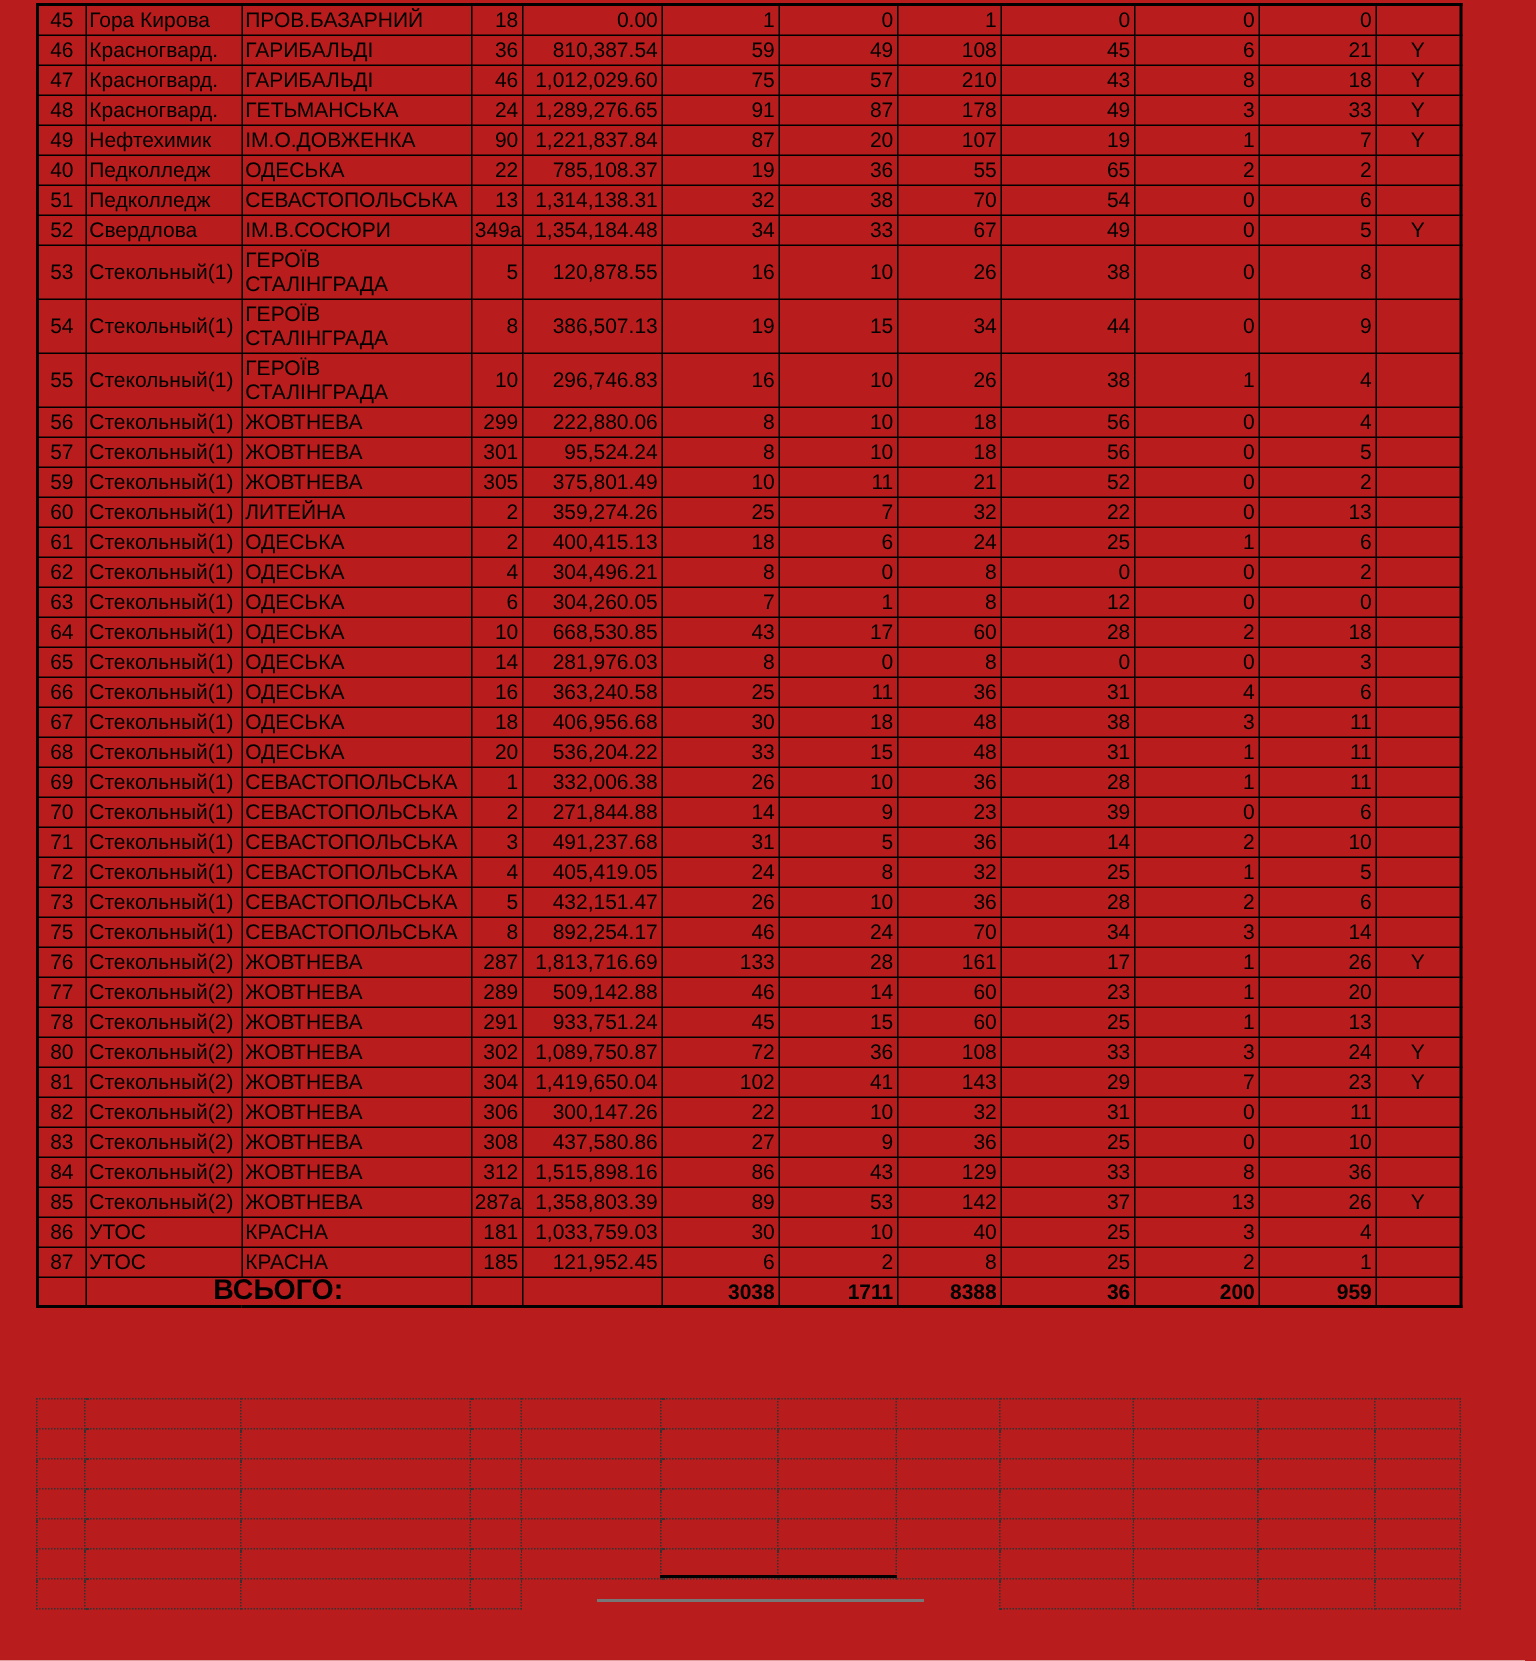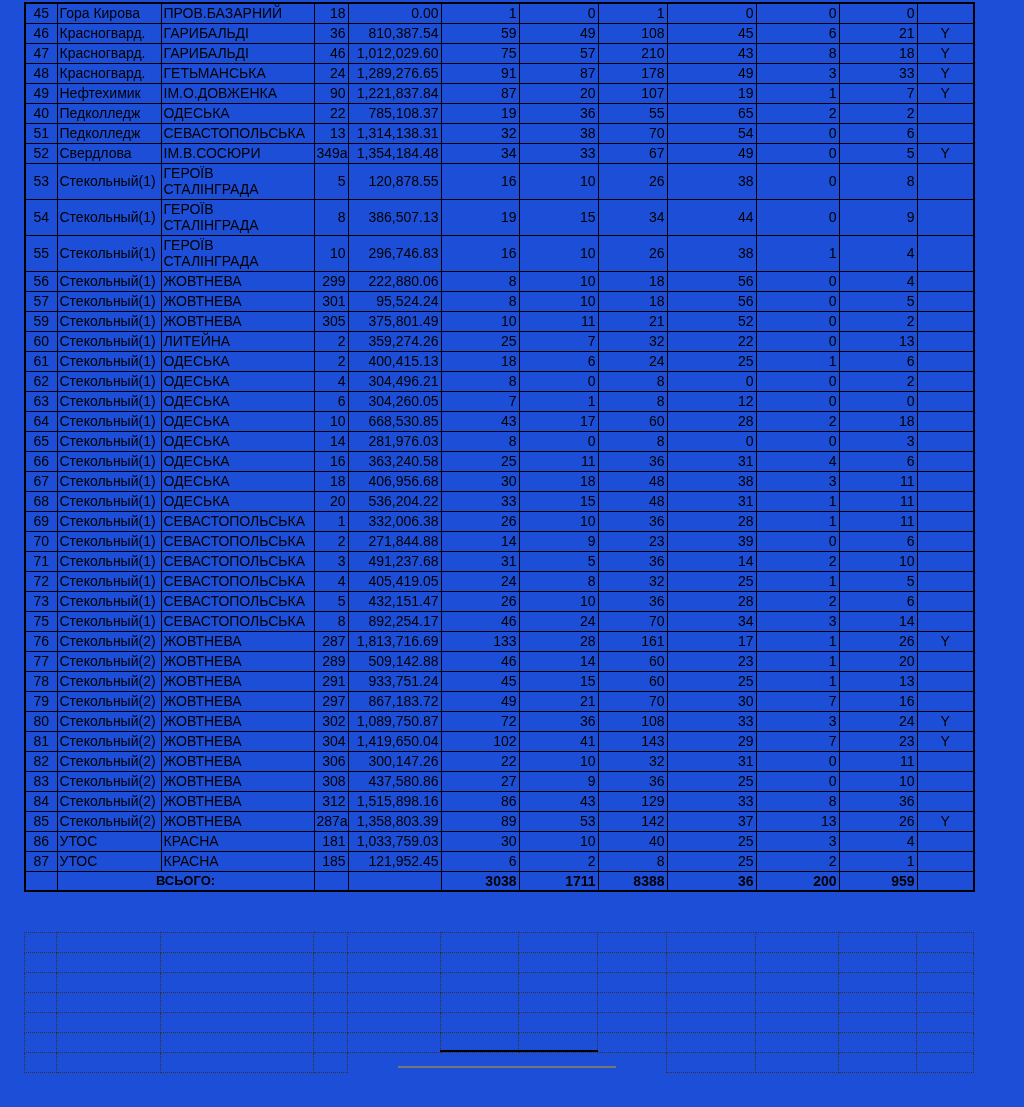--- a/index.html
+++ b/index.html
@@ -4,7 +4,7 @@
 <style>
   html,body{margin:0;padding:0;background:#ffffff;}
   body{width:1024px;height:1107px;font-family:"Liberation Sans",sans-serif;color:#000;}
-  .sheet{position:relative;width:1024px;height:1107px;overflow:hidden;background:#1d4ed8;}
+  .sheet{position:relative;width:1024px;height:1107px;overflow:hidden;background:#b91c1c;}
 
   table.grid{border-collapse:collapse;table-layout:fixed;position:absolute;}
 

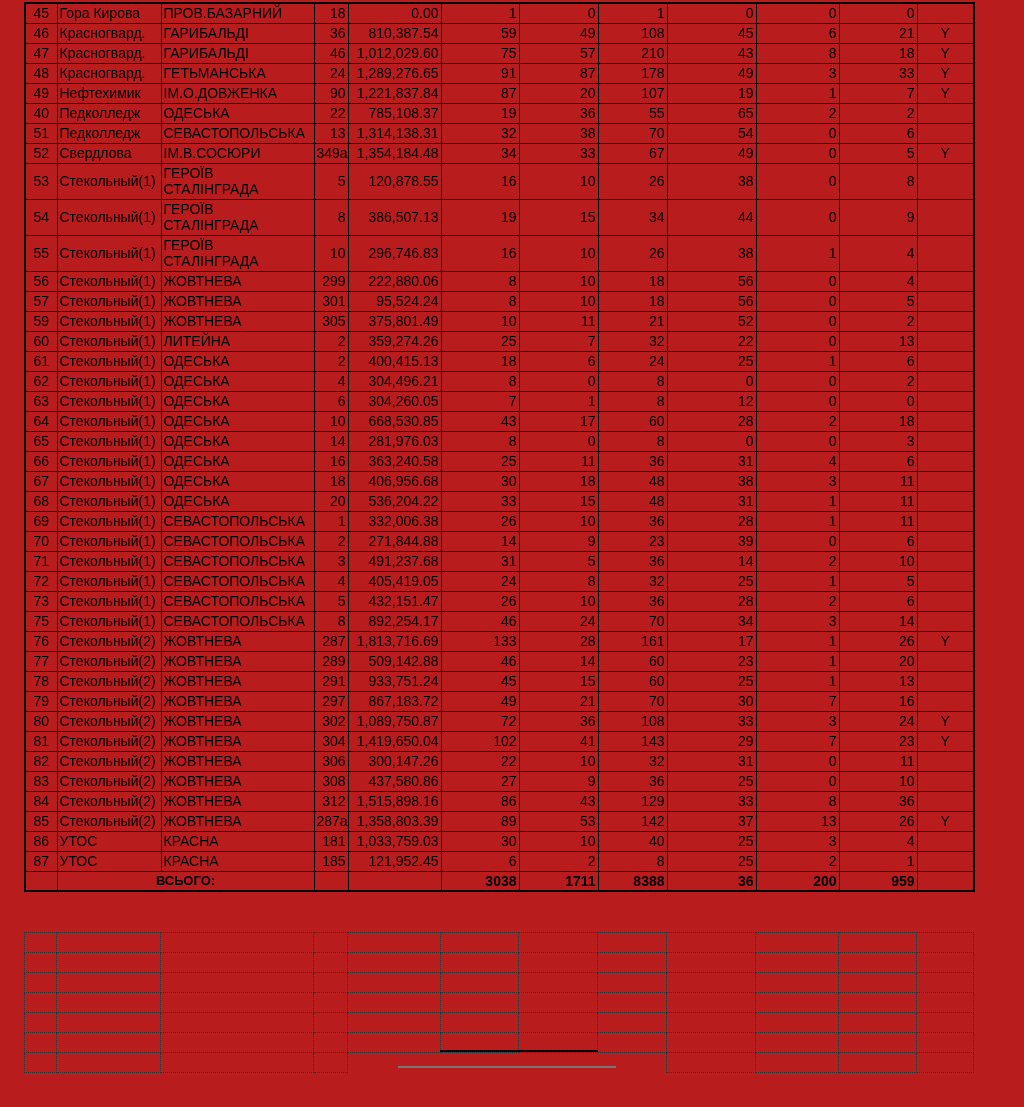--- a/index.html
+++ b/index.html
@@ -509,20 +509,6 @@
           <td class="c-flag"></td>
         </tr>
         <tr>
-          <td class="c-num">79</td>
-          <td class="c-left">Стекольный(2)</td>
-          <td class="c-left c-street">ЖОВТНЕВА</td>
-          <td class="c-right">297</td>
-          <td class="c-right">867,183.72</td>
-          <td class="c-right">49</td>
-          <td class="c-right">21</td>
-          <td class="c-right">70</td>
-          <td class="c-right">30</td>
-          <td class="c-right">7</td>
-          <td class="c-right">16</td>
-          <td class="c-flag"></td>
-        </tr>
-        <tr>
           <td class="c-num">80</td>
           <td class="c-left">Стекольный(2)</td>
           <td class="c-left c-street">ЖОВТНЕВА</td>

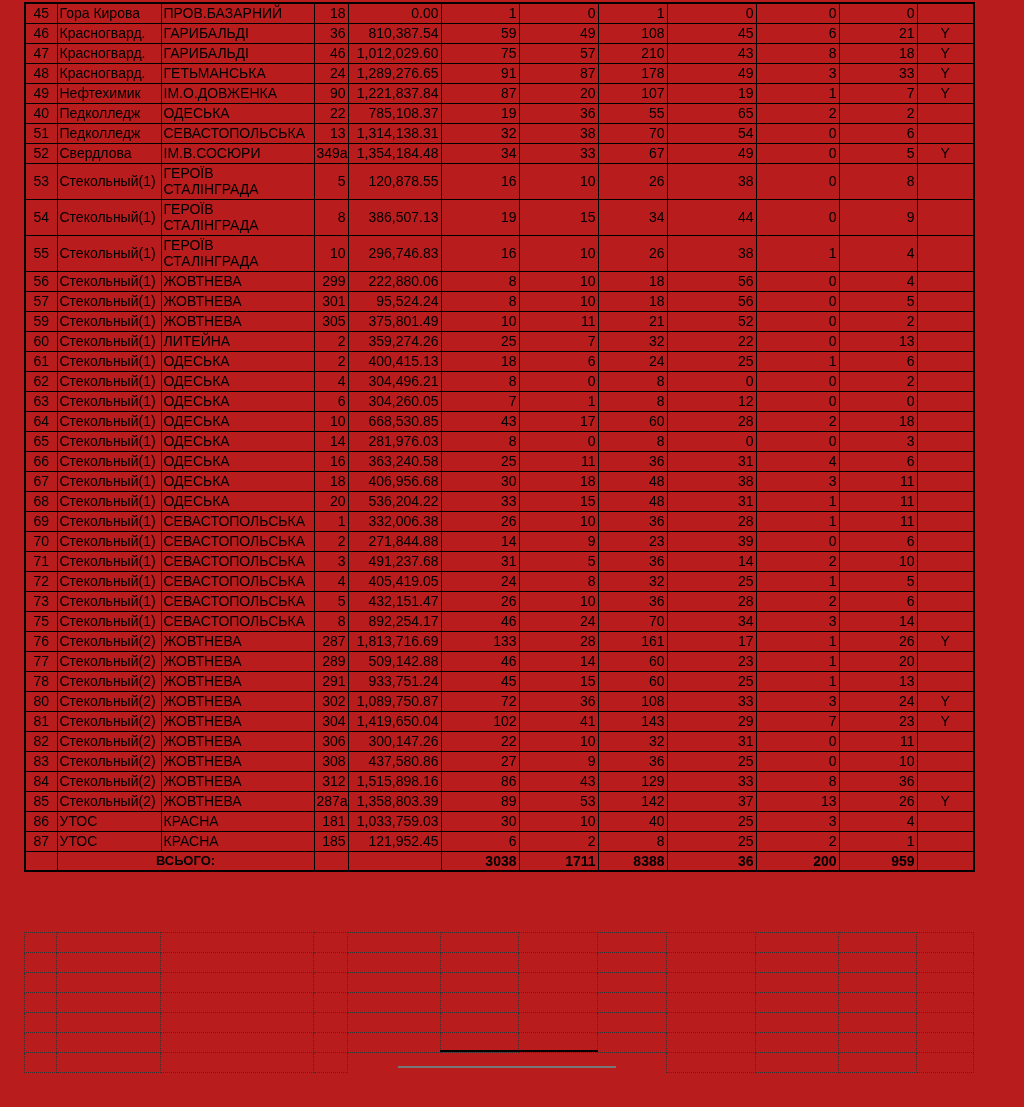--- a/index.html
+++ b/index.html
@@ -28,7 +28,7 @@
   td.c-right{text-align:right;}
   td.c-flag{text-align:center;}
   tr.total td{font-weight:bold;}
-  tr.total td.c-label{text-align:center;font-size:13px;}
+  tr.total td.c-label{text-align:center;font-size:19px;}
 
   
   table.ghost{left:24px;top:932px;width:949px;}

